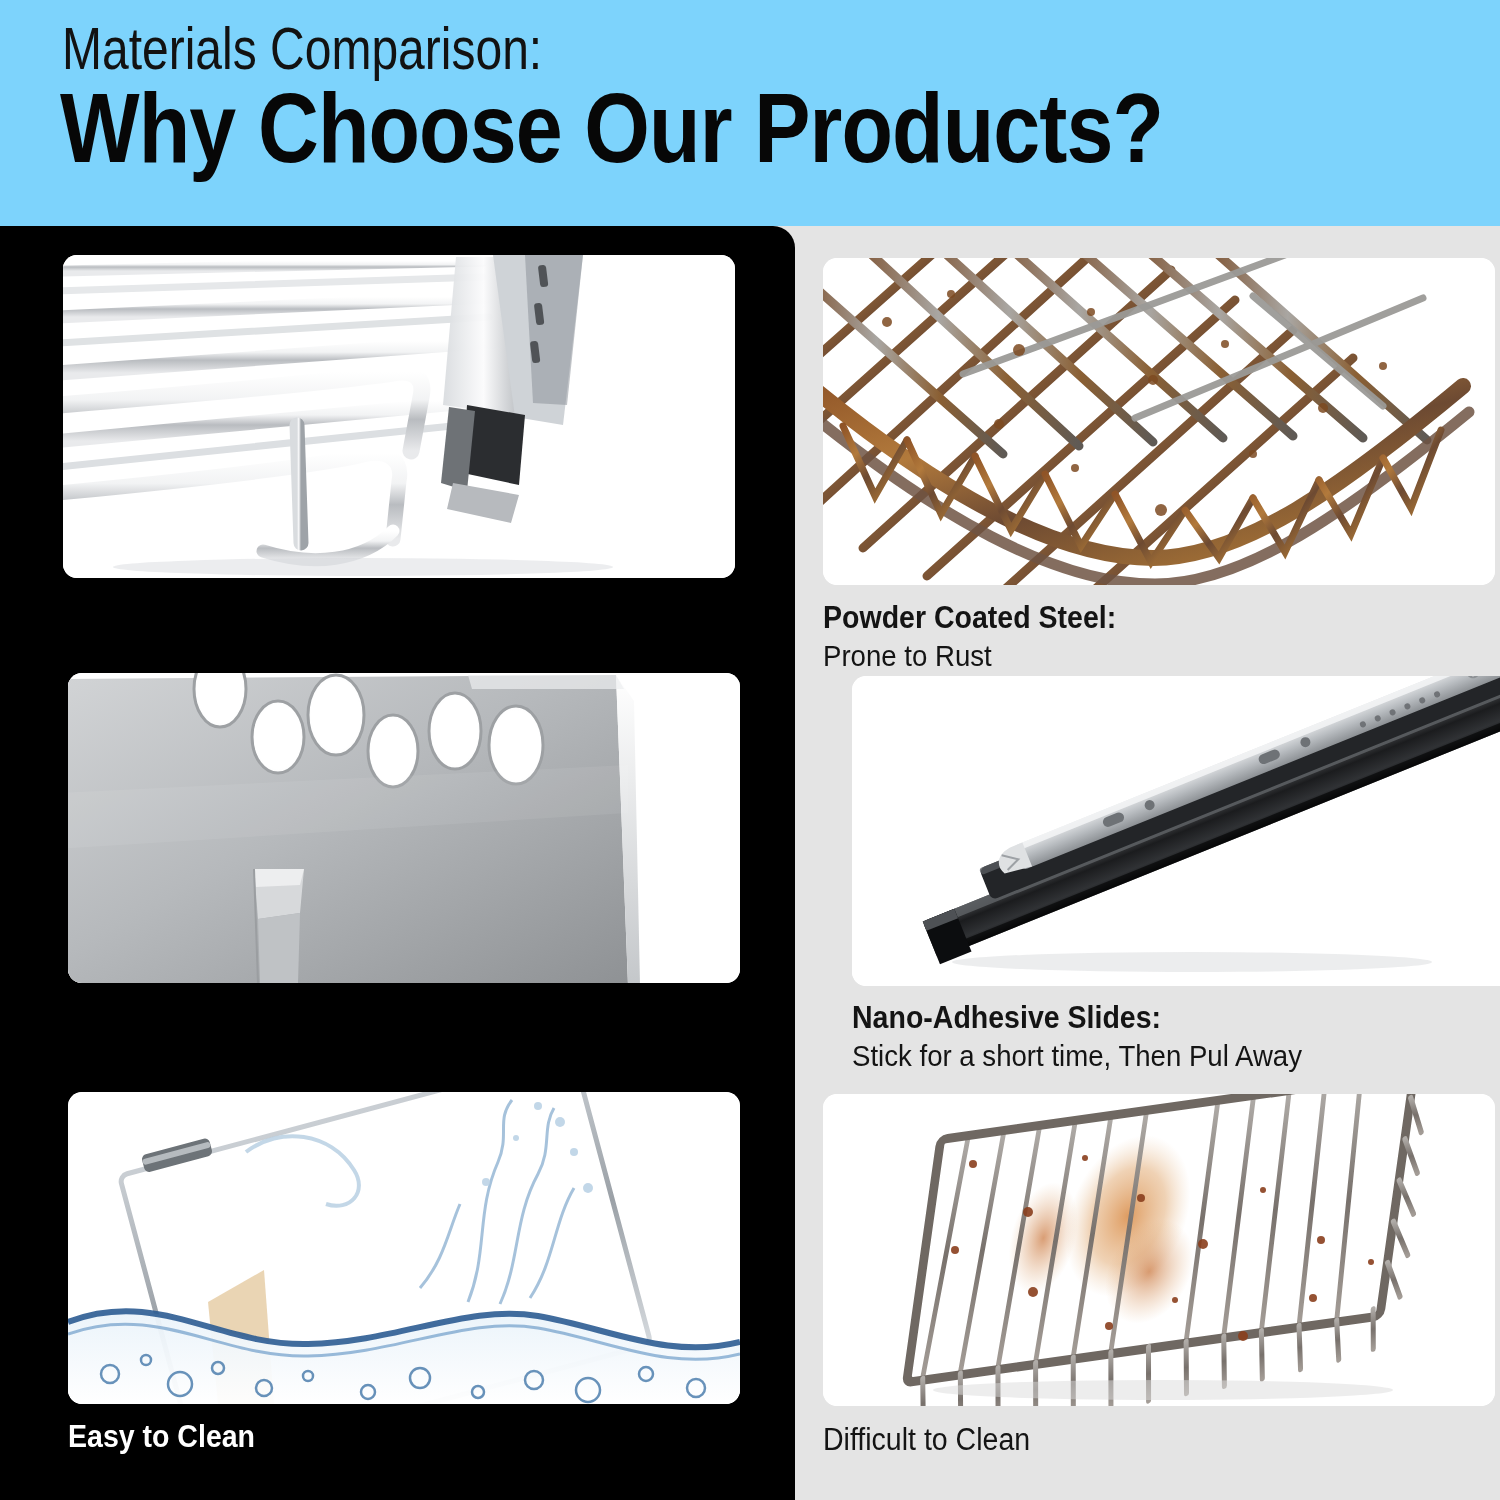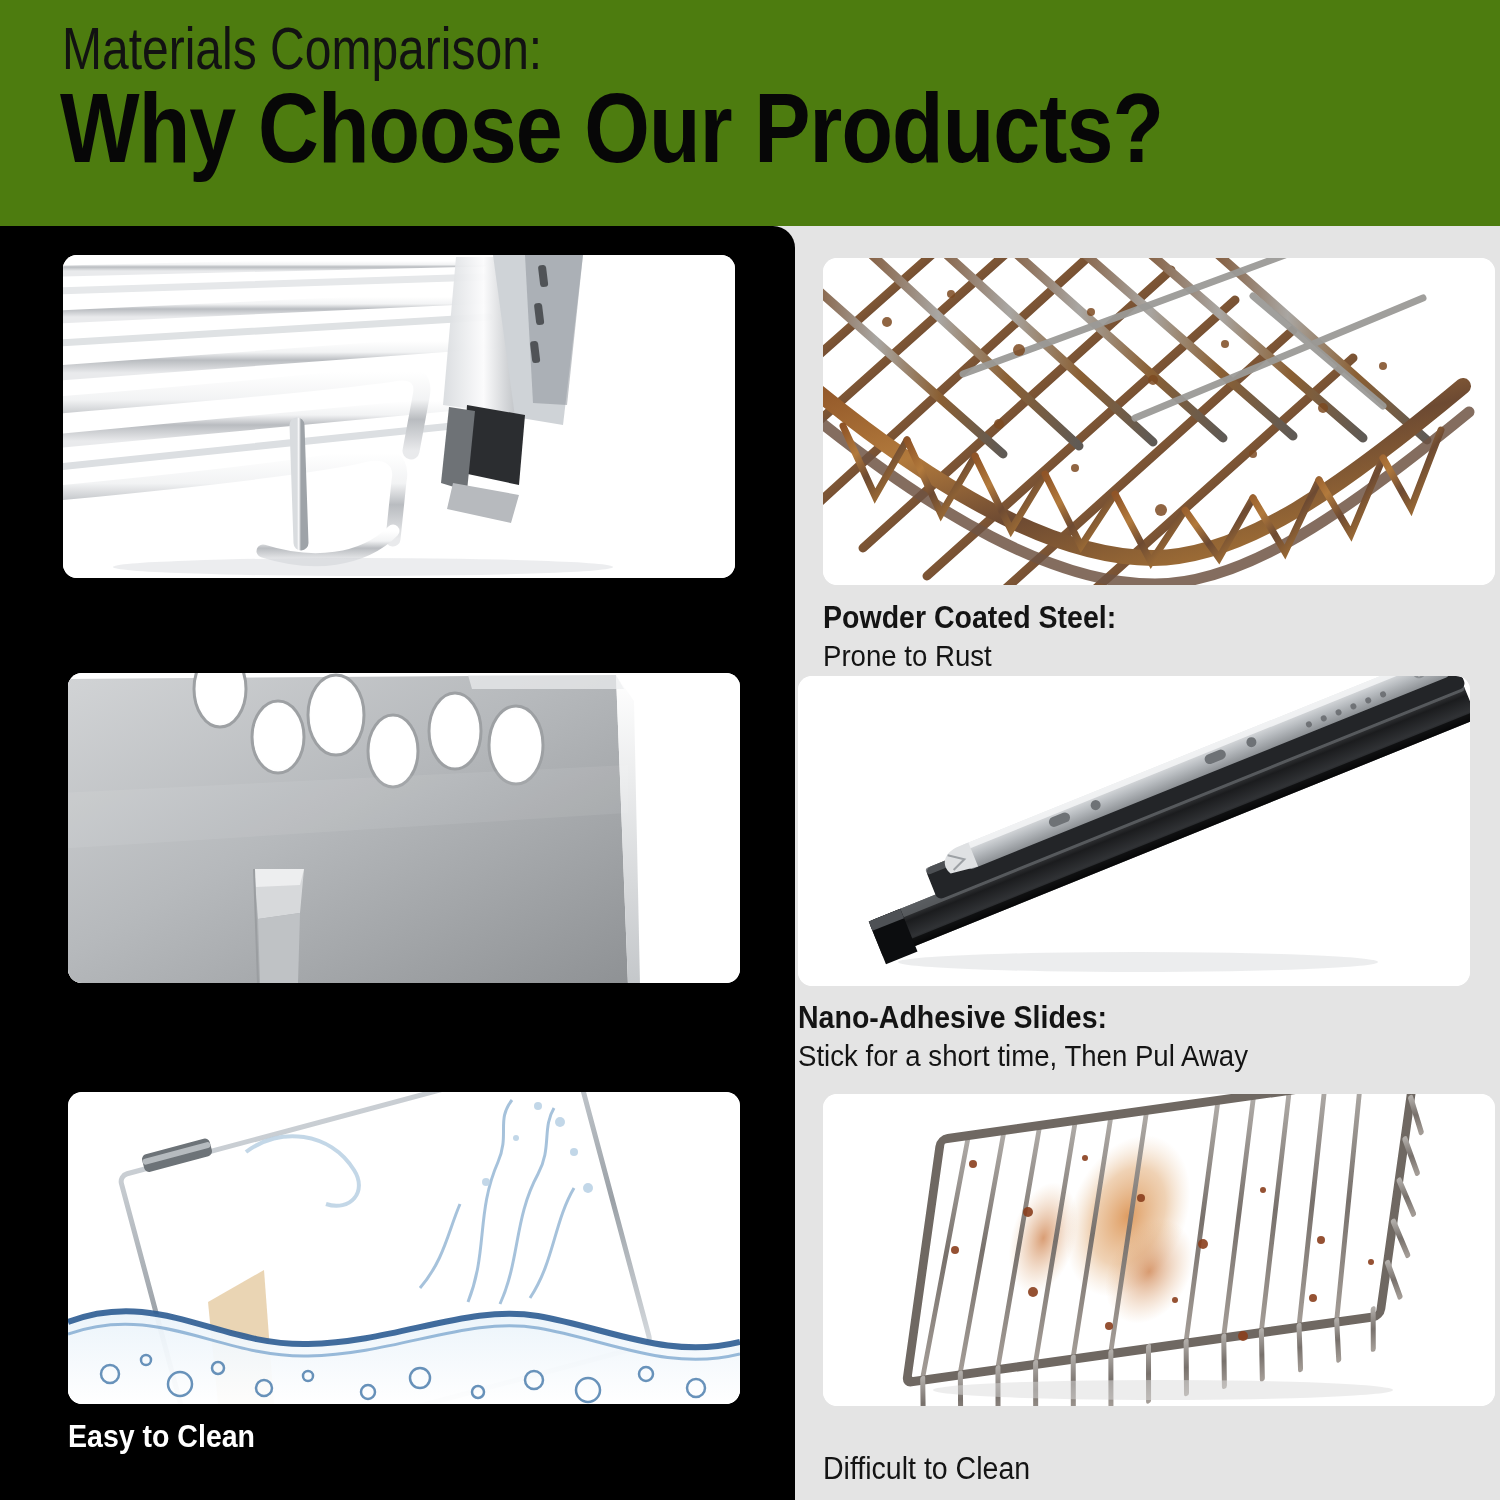--- a/index.html
+++ b/index.html
@@ -10,7 +10,7 @@
     overflow:hidden;position:relative;
   }
   
-  #header{position:absolute;left:0;top:0;width:1500px;height:226px;background:#4d7c0f;}
+  #header{position:absolute;left:0;top:0;width:1500px;height:226px;background:#7dd3fc;}
   #title-line1{
     position:absolute;left:62px;top:14px;
     font-size:60px;line-height:70px;font-weight:400;color:#121212;

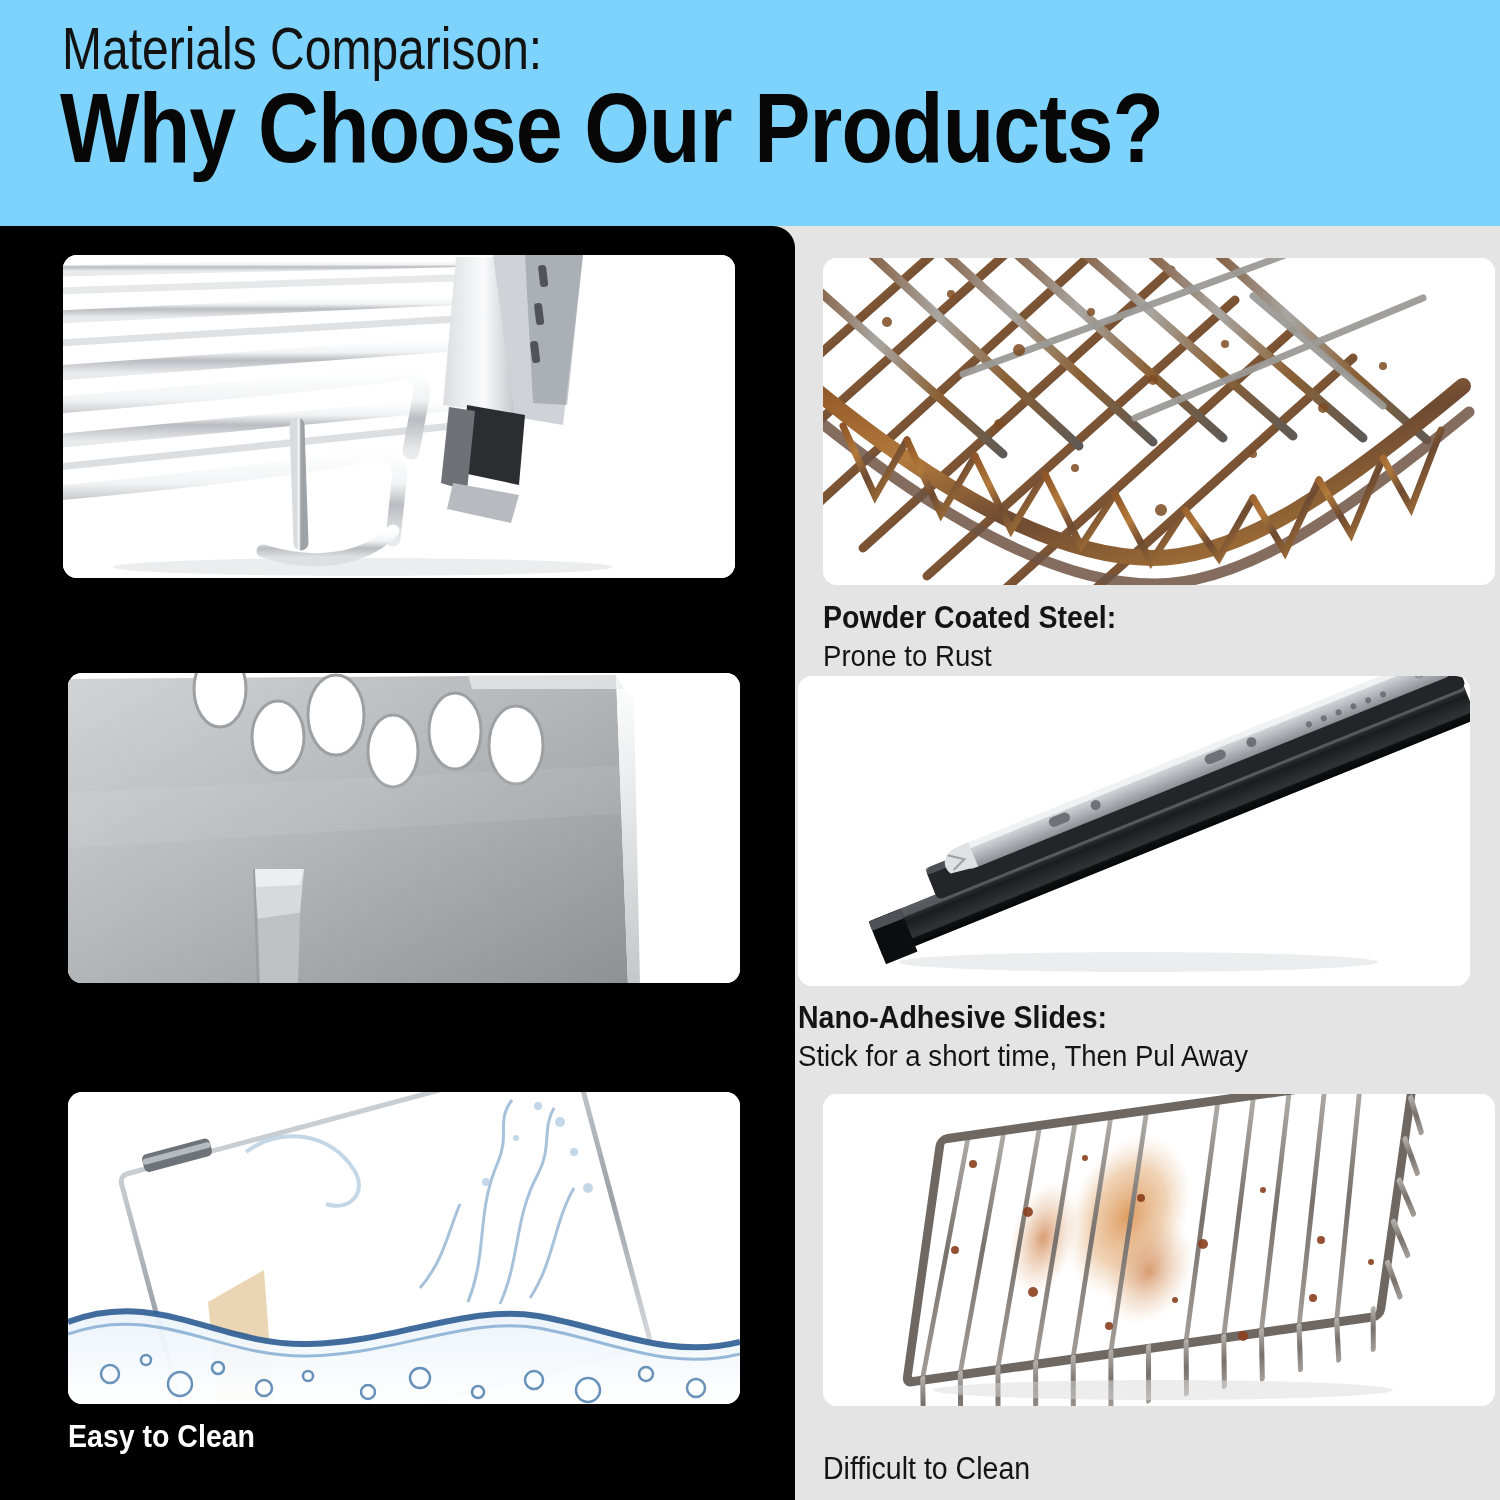--- a/index.html
+++ b/index.html
@@ -66,7 +66,7 @@
   #cell-b1{left:823px;top:258px;width:672px;height:410px;padding-left:40px;}
   #cell-b1 .imgcard{width:672px;height:327px;}
   #cell-b1 .caption{top:340px;}
-  #cell-b2{left:798px;top:676px;width:613px;height:415px;padding-left:16px;}
+  #cell-b2{left:852px;top:676px;width:613px;height:415px;padding-left:16px;}
   #cell-b2 .imgcard{width:672px;height:310px;}
   #cell-b2 .caption{top:322px;}
   #cell-b3{left:823px;top:1094px;width:672px;height:400px;}

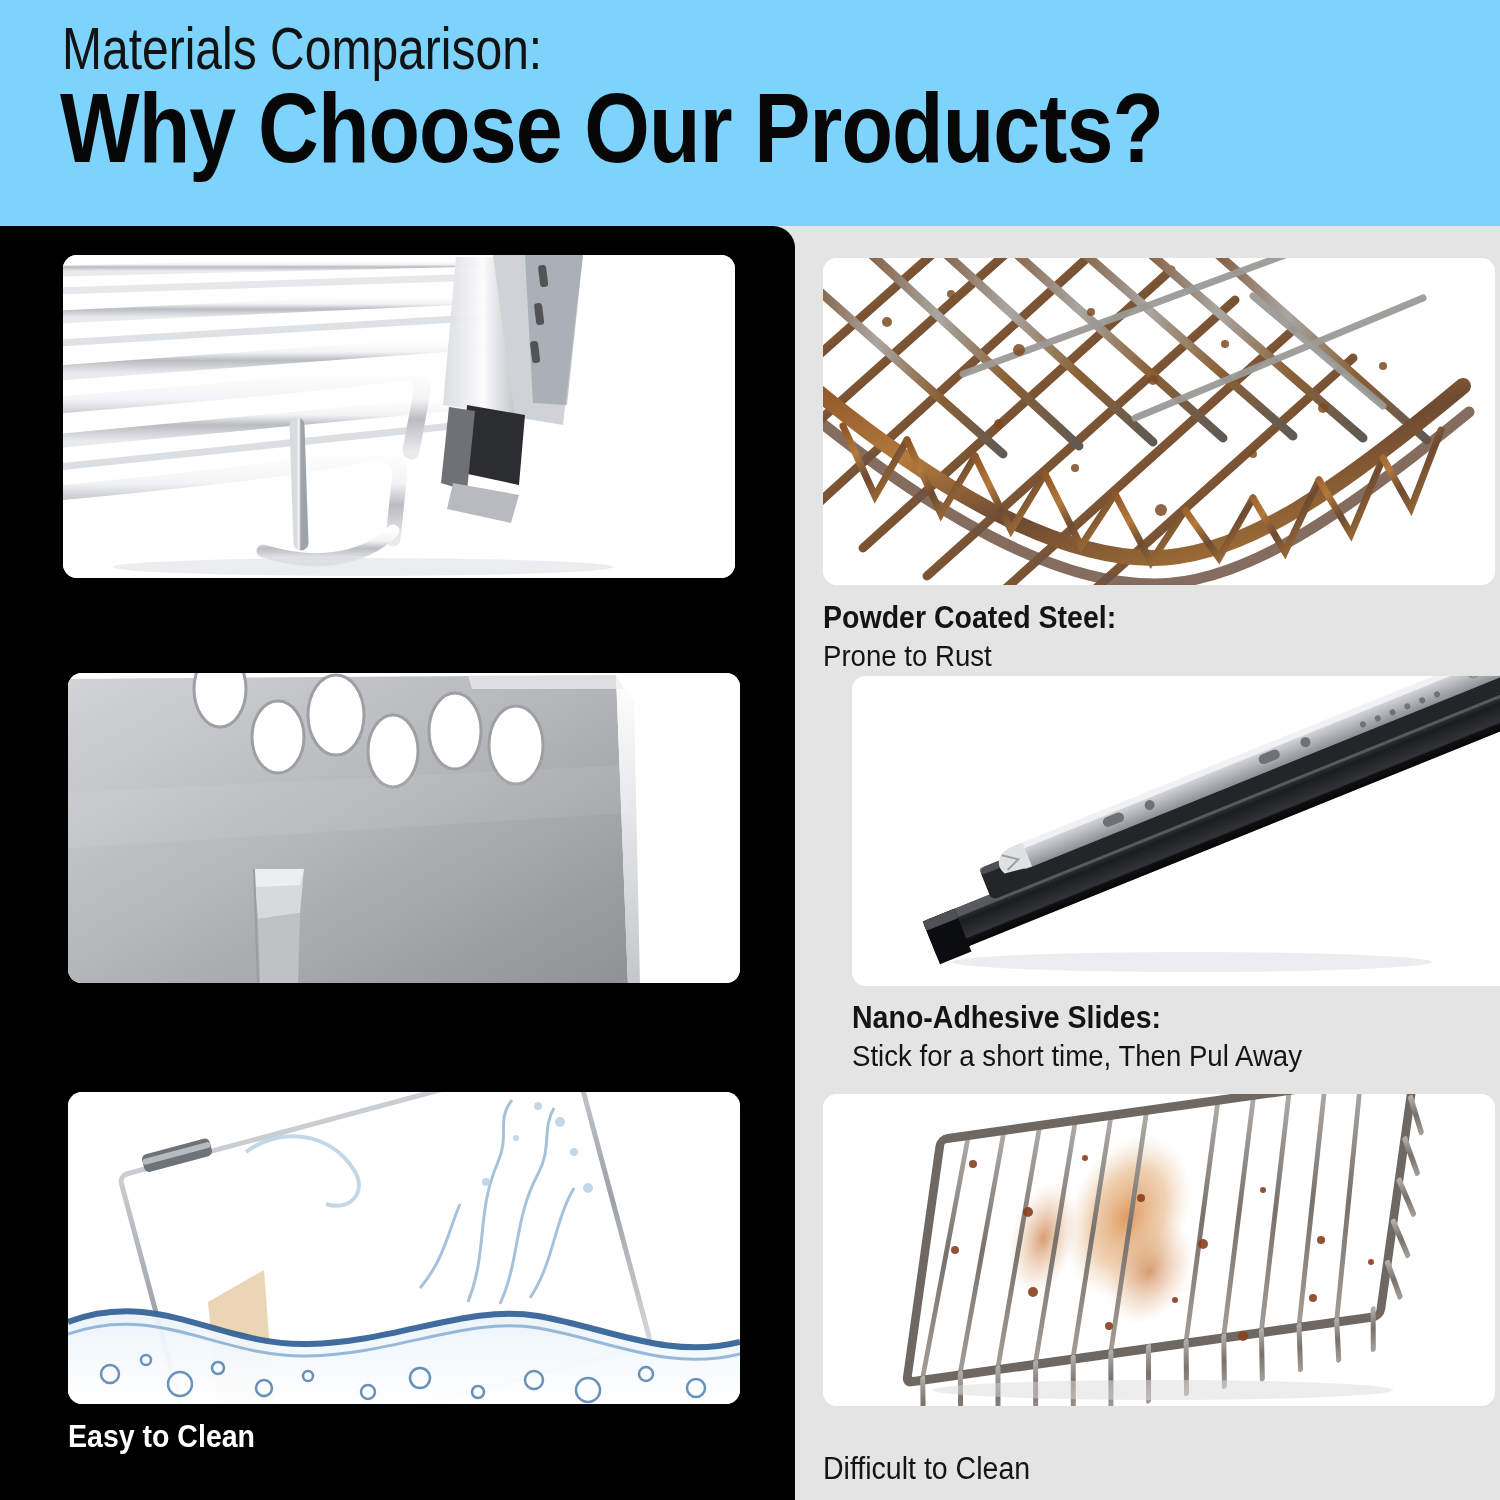--- a/index.html
+++ b/index.html
@@ -71,7 +71,7 @@
   #cell-b2 .caption{top:322px;}
   #cell-b3{left:823px;top:1094px;width:672px;height:400px;}
   #cell-b3 .imgcard{width:672px;height:312px;}
-  #cell-b3 .caption{top:326px;margin-top:29px;}
+  #cell-b3 .caption{top:326px;}
 </style>
 </head>
 <body>

